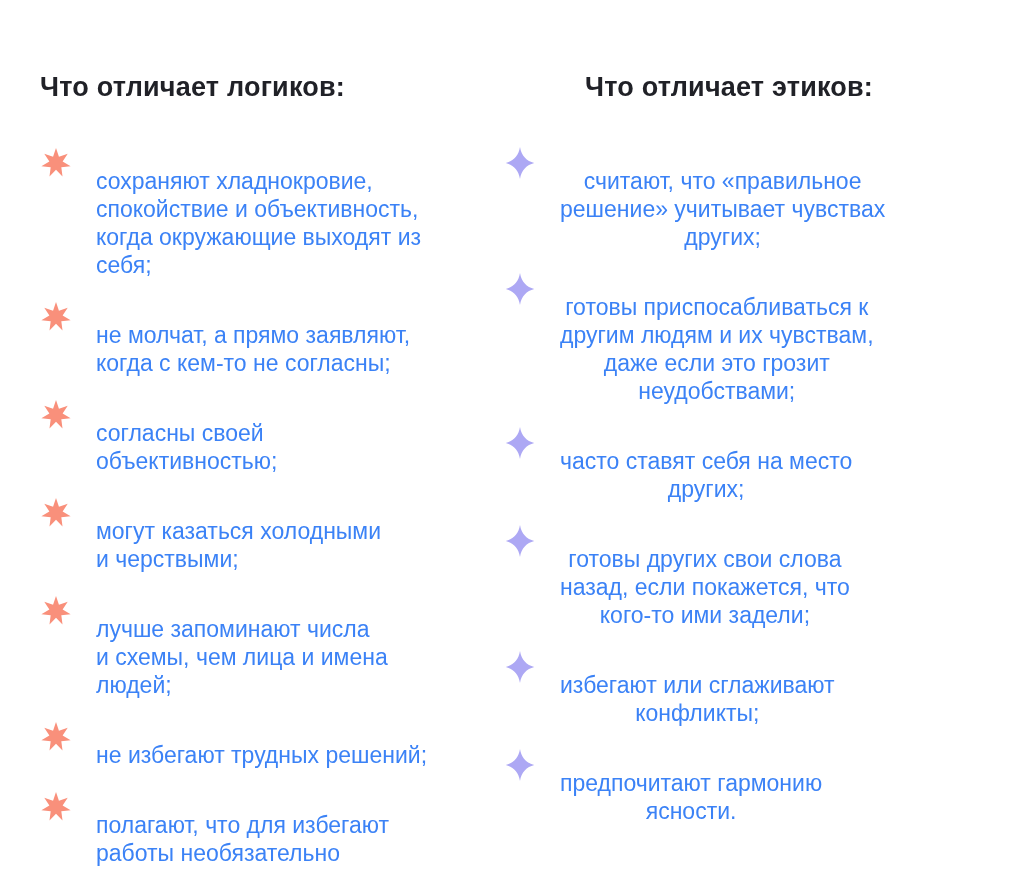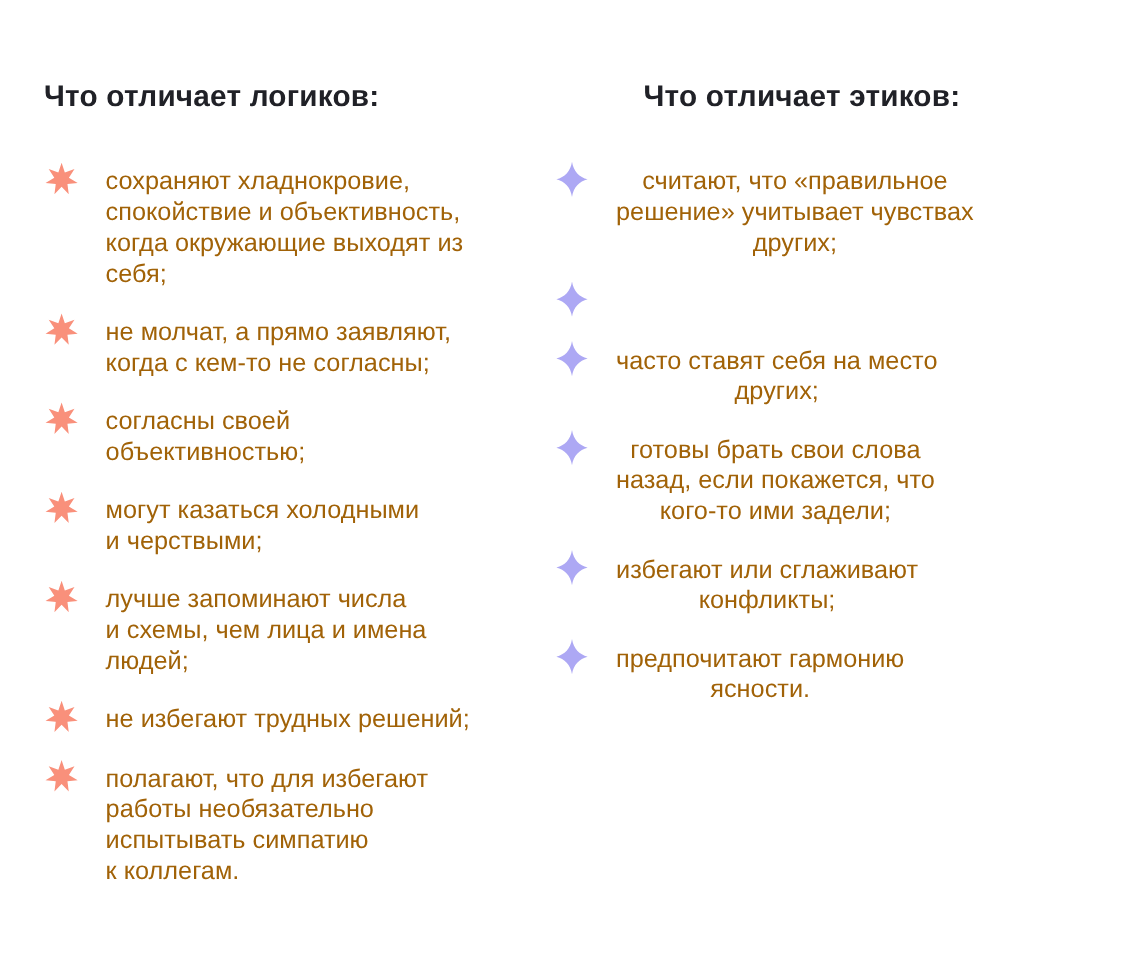--- a/index.html
+++ b/index.html
@@ -53,8 +53,9 @@
   .trait-text {
     font-size: 23px;
     line-height: 28px;
-    color: #a16207;
+    color: #3b82f6;
     white-space: pre-line;
+    margin-top: 17px;
   }
 </style>
 </head>

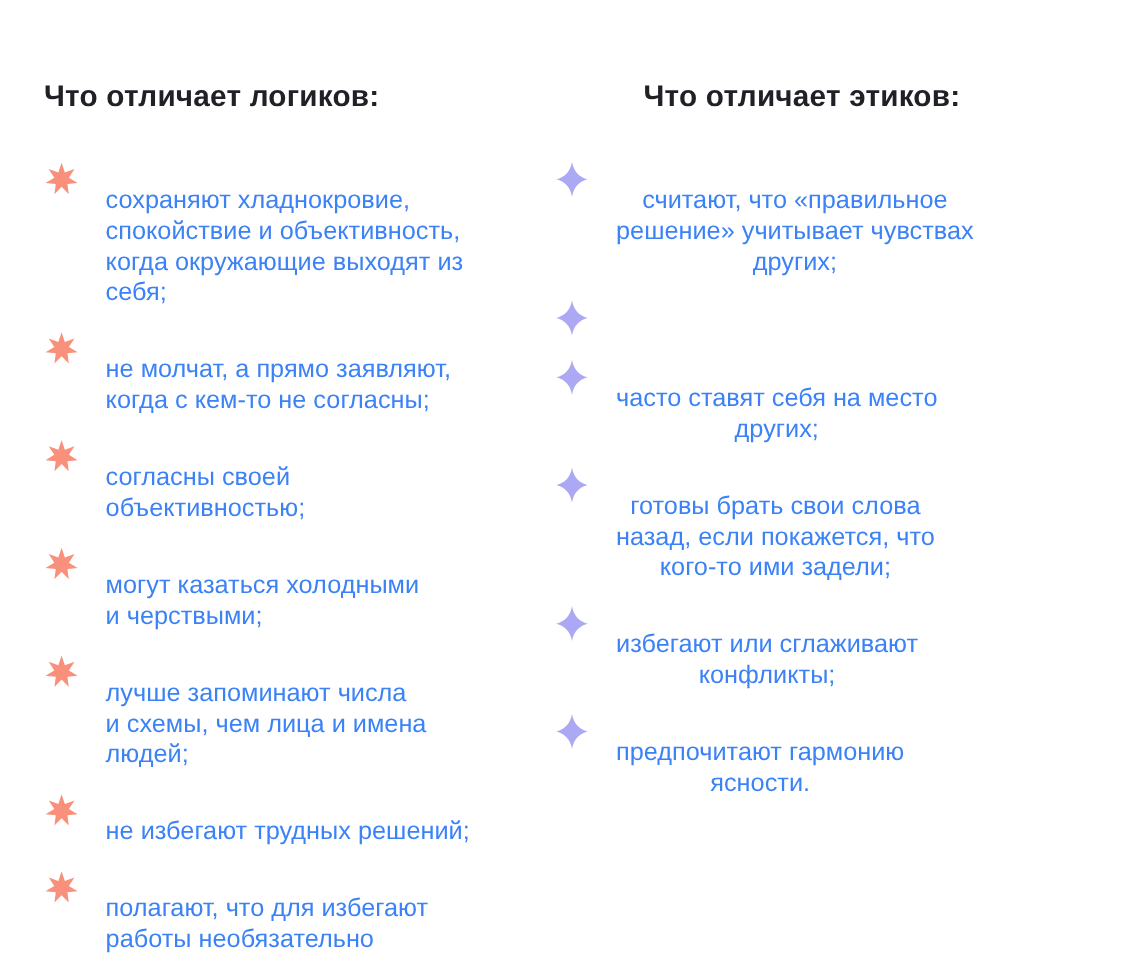--- a/index.html
+++ b/index.html
@@ -153,6 +153,10 @@
     <path fill="currentColor" d="M16 0 C17.6 10 23.5 15.8 32 18 C23.5 20.2 17.6 26 16 36 C14.4 26 8.5 20.2 0 18 C8.5 15.8 14.4 10 16 0 Z"></path>
   </svg>
 </span>
+          <div class="trait-text">готовы приспосабливаться к
+другим людям и их чувствам,
+даже если это грозит
+неудобствами;</div>
         </li>
         <li class="trait">
           <span class="bullet" style="color: rgb(173, 168, 244);">

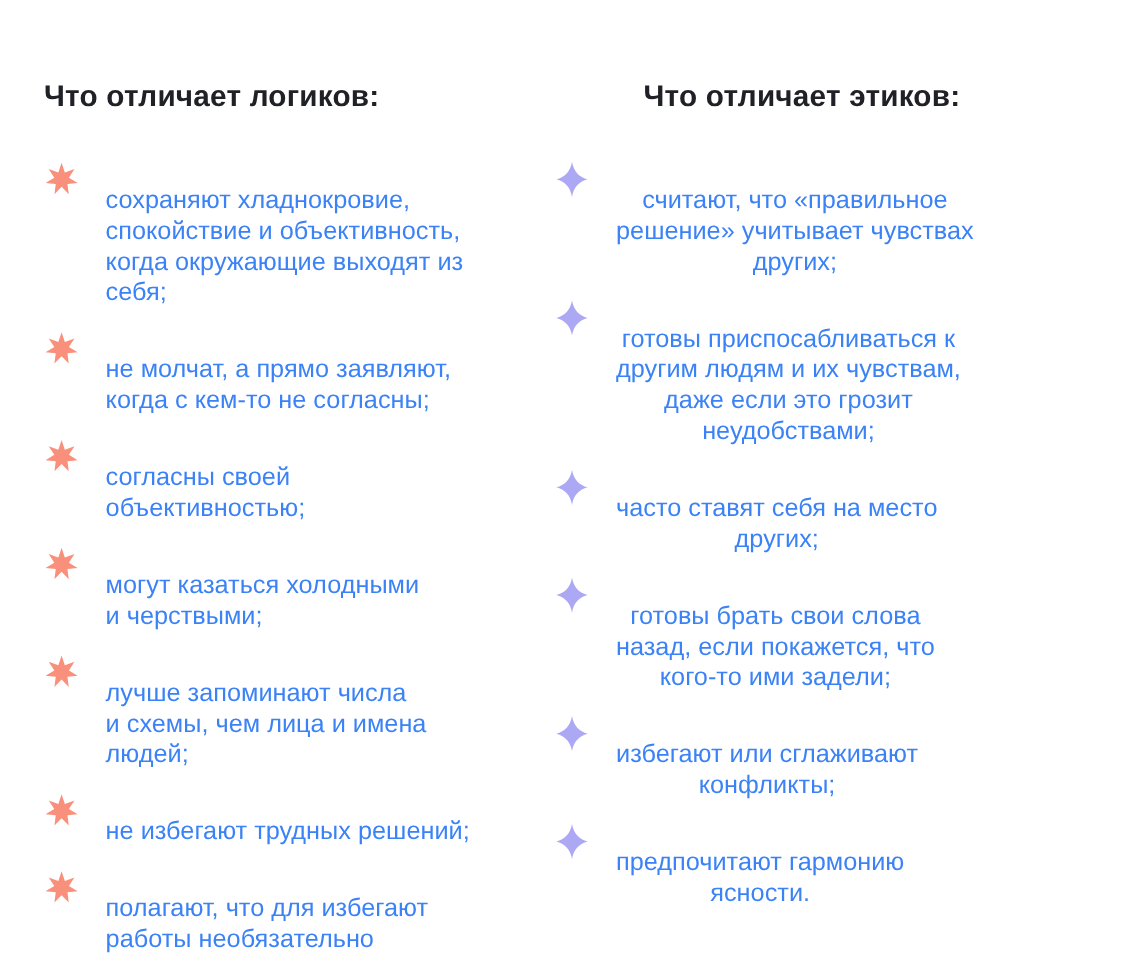--- a/index.html
+++ b/index.html
@@ -173,7 +173,7 @@
     <path fill="currentColor" d="M16 0 C17.6 10 23.5 15.8 32 18 C23.5 20.2 17.6 26 16 36 C14.4 26 8.5 20.2 0 18 C8.5 15.8 14.4 10 16 0 Z"></path>
   </svg>
 </span>
-          <div class="trait-text">готовы брать свои слова
+          <div class="trait-text">готовы других свои слова
 назад, если покажется, что
 кого-то ими задели;</div>
         </li>

